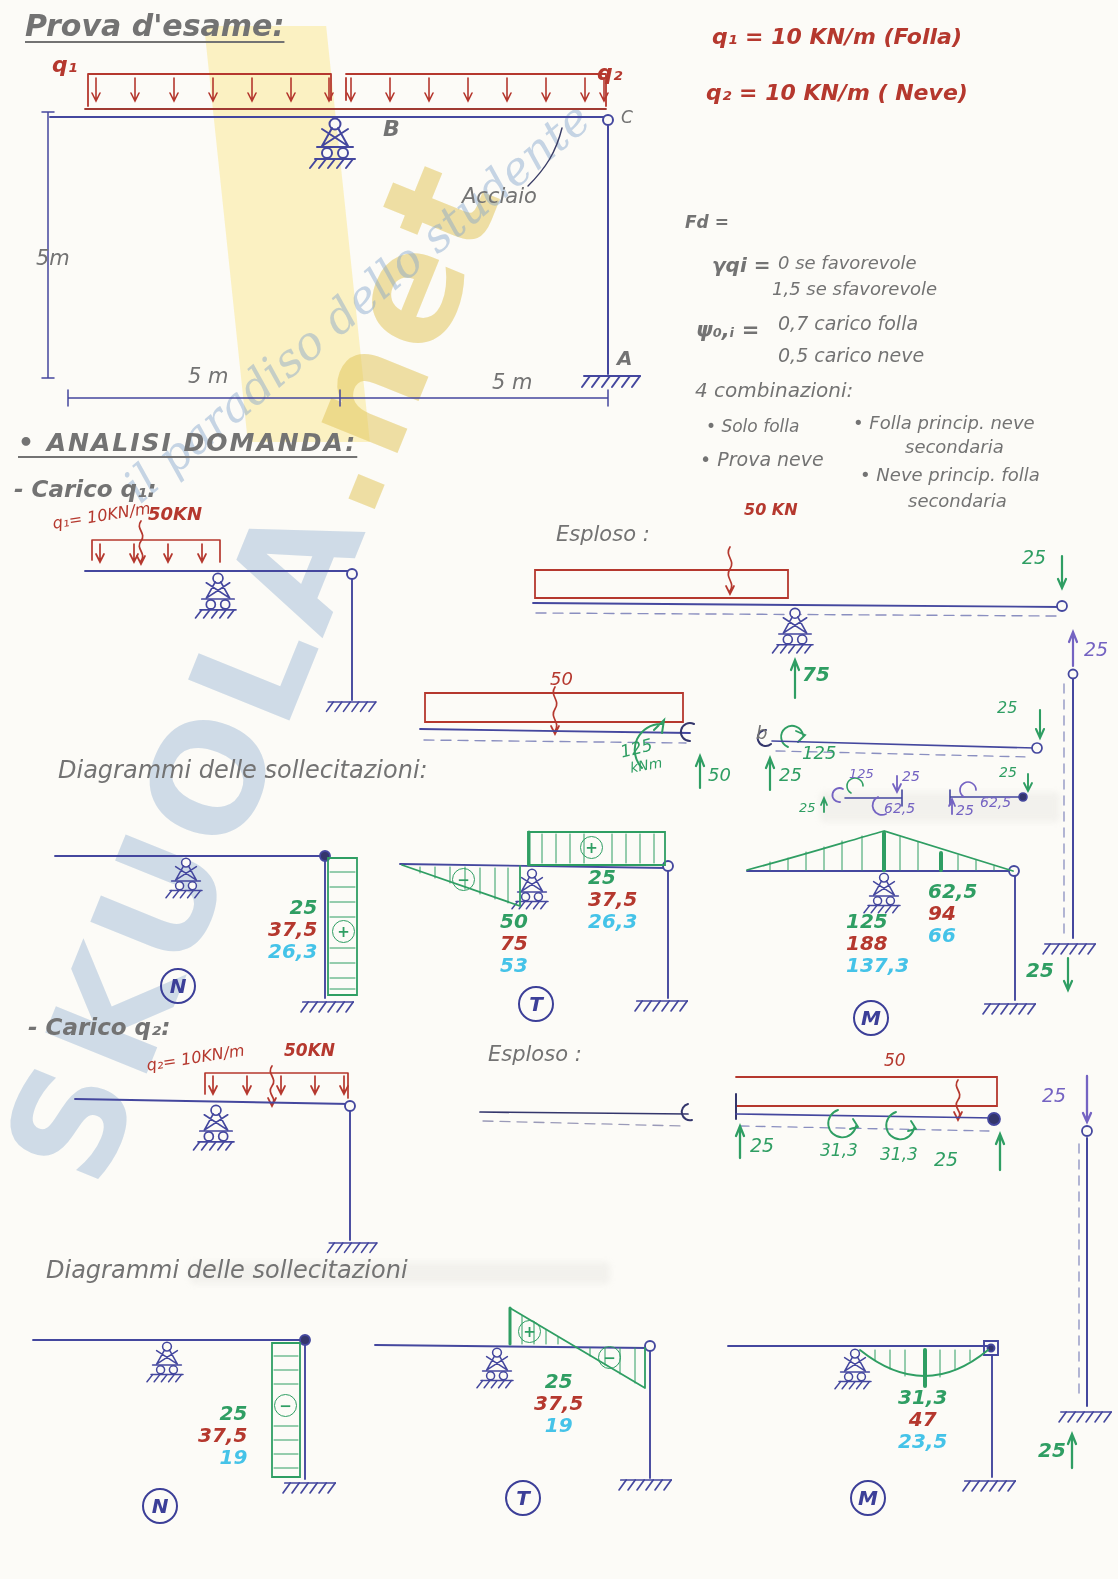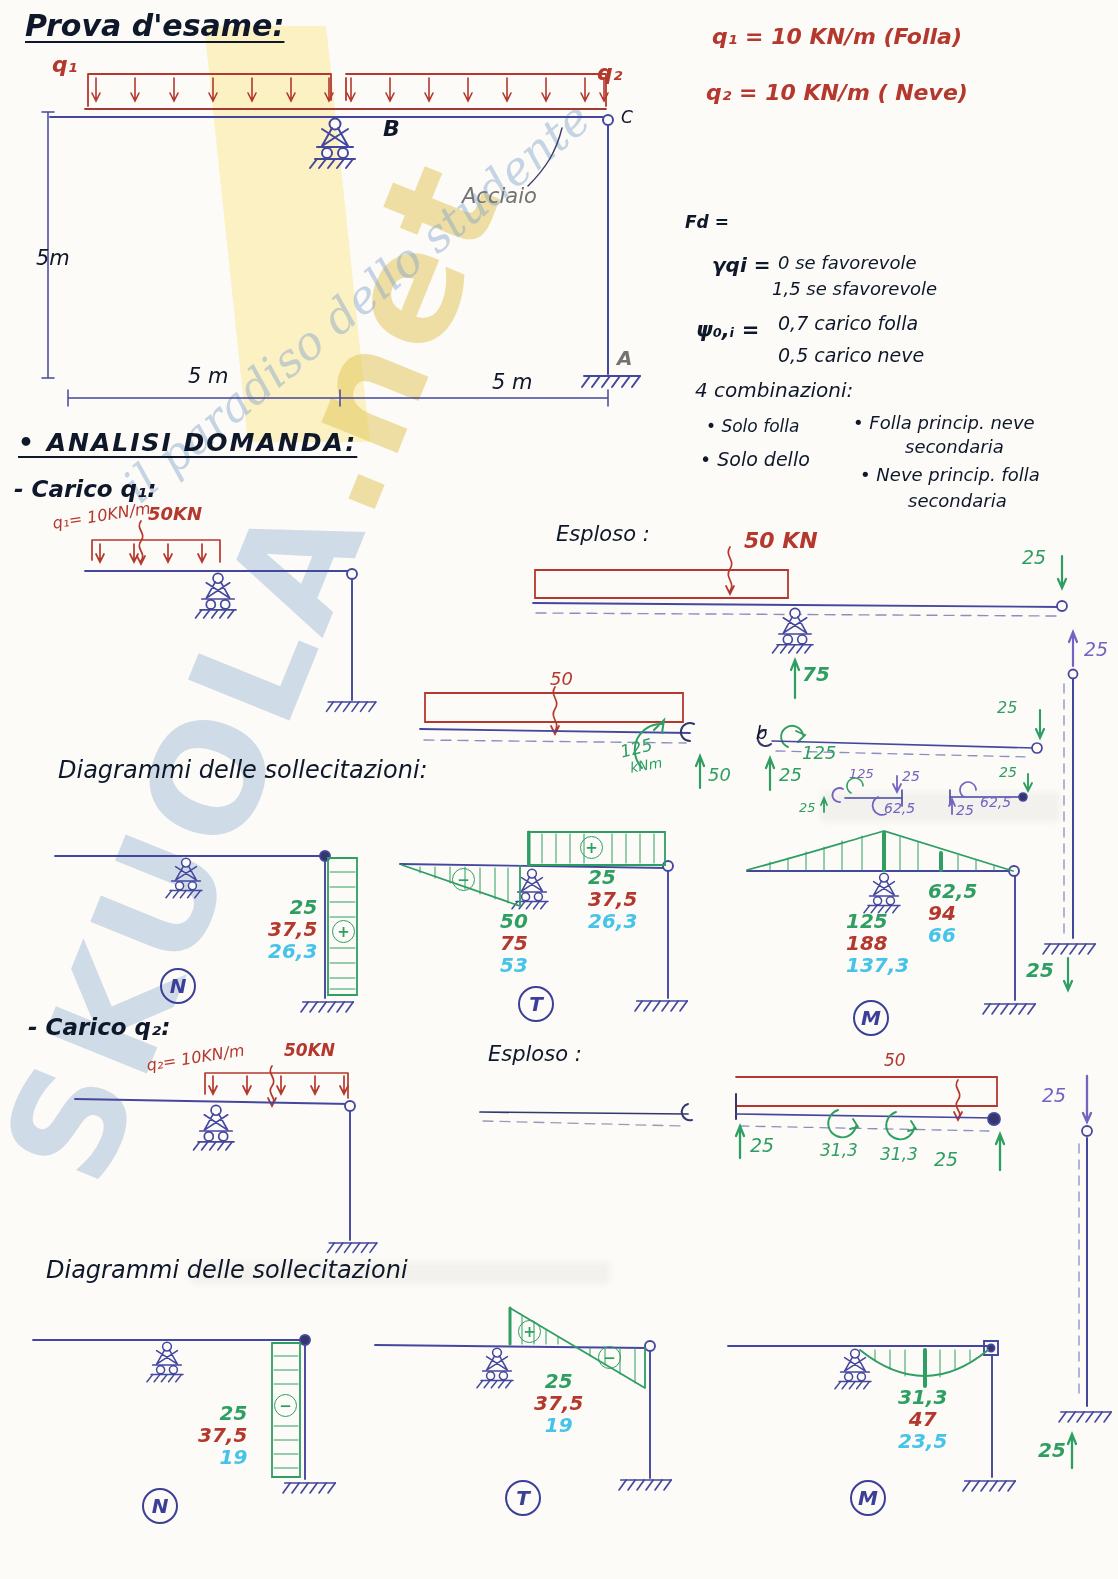--- a/index.html
+++ b/index.html
@@ -6,7 +6,7 @@
   #page{position:relative;width:1118px;height:1579px;background:#fcfbf7;overflow:hidden;
         font-family:"DejaVu Sans",sans-serif;}
   .lbl{position:absolute;white-space:nowrap;font-style:italic;font-family:"DejaVu Sans",sans-serif;}
-  .ink{color:#0f172a}
+  .ink{color:#737373}
   .dark{color:#737373}
   .red{color:#b5382e}
   .green{color:#2f9e63}

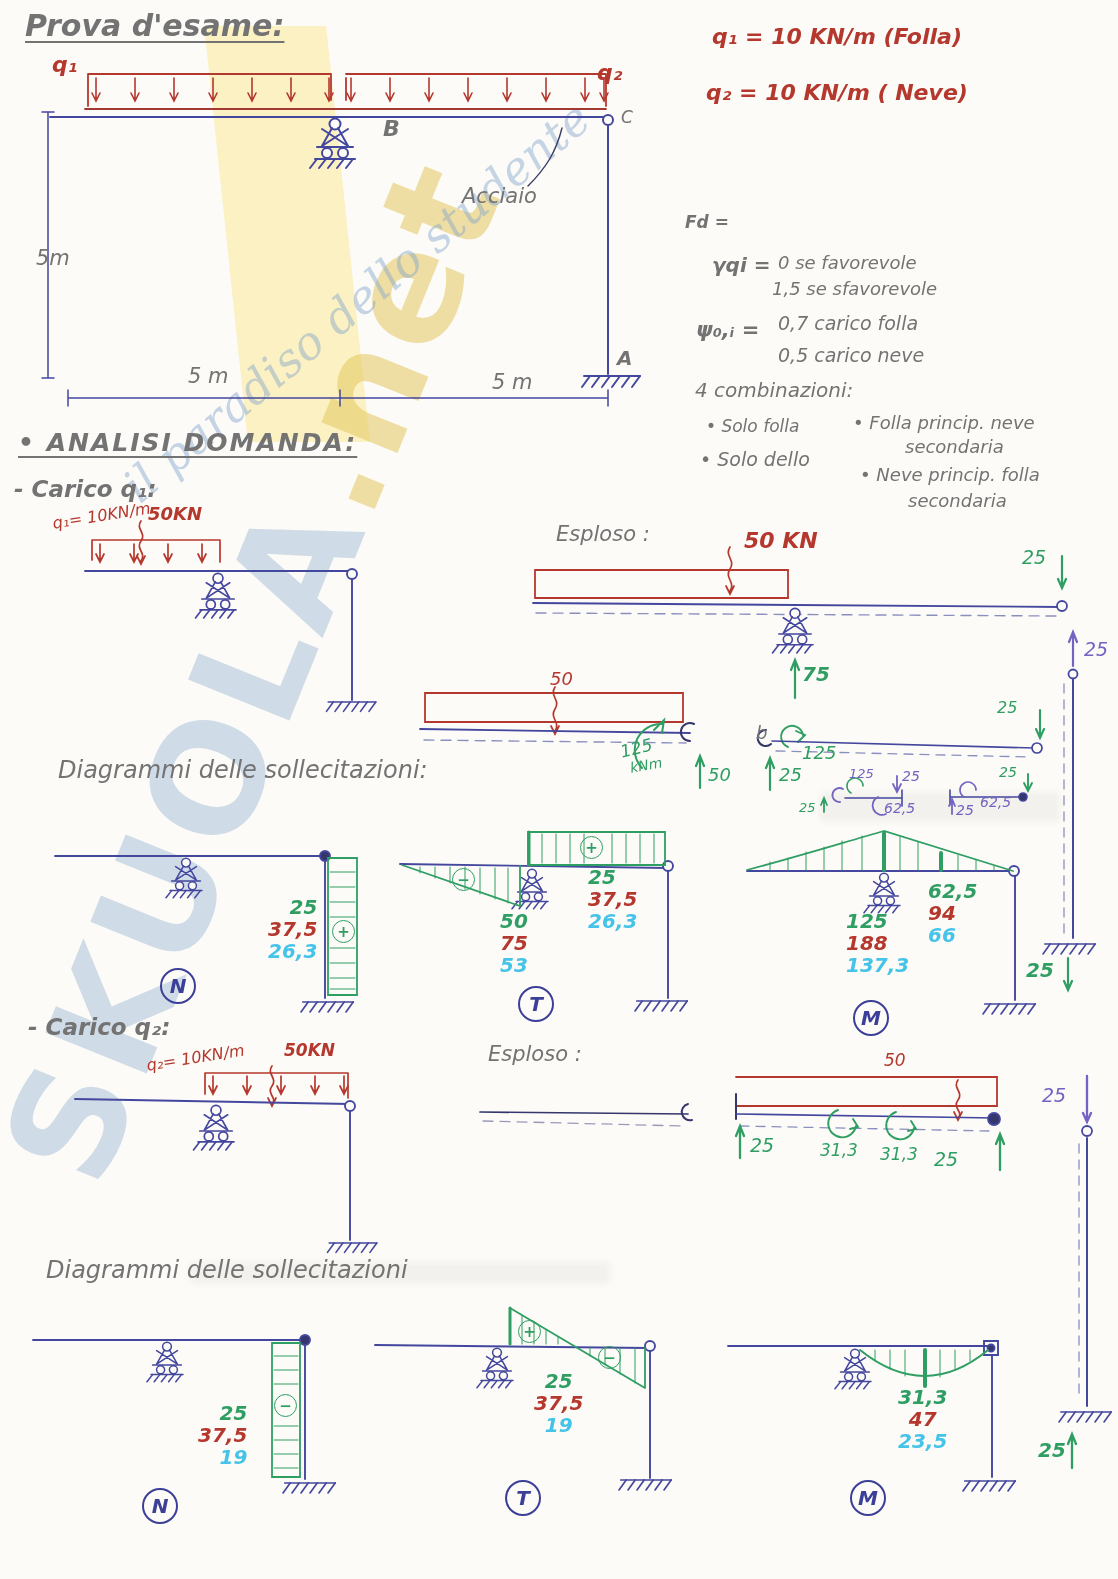--- a/index.html
+++ b/index.html
@@ -298,7 +298,7 @@
   <span class="lbl ink" style="left:778px;top:344px;font-size:19px">0,5  carico neve</span>
   <span class="lbl ink" style="left:695px;top:378px;font-size:20px">4 combinazioni:</span>
   <span class="lbl ink" style="left:706px;top:416px;font-size:17px">• Solo folla</span>
-  <span class="lbl ink" style="left:700px;top:448px;font-size:19px">• Solo dello</span>
+  <span class="lbl ink" style="left:700px;top:448px;font-size:19px">• Prova neve</span>
   <span class="lbl ink" style="left:853px;top:412px;font-size:18px">• Folla princip. neve</span>
   <span class="lbl ink" style="left:905px;top:436px;font-size:18px">secondaria</span>
   <span class="lbl ink" style="left:860px;top:464px;font-size:18px">• Neve princip. folla</span>

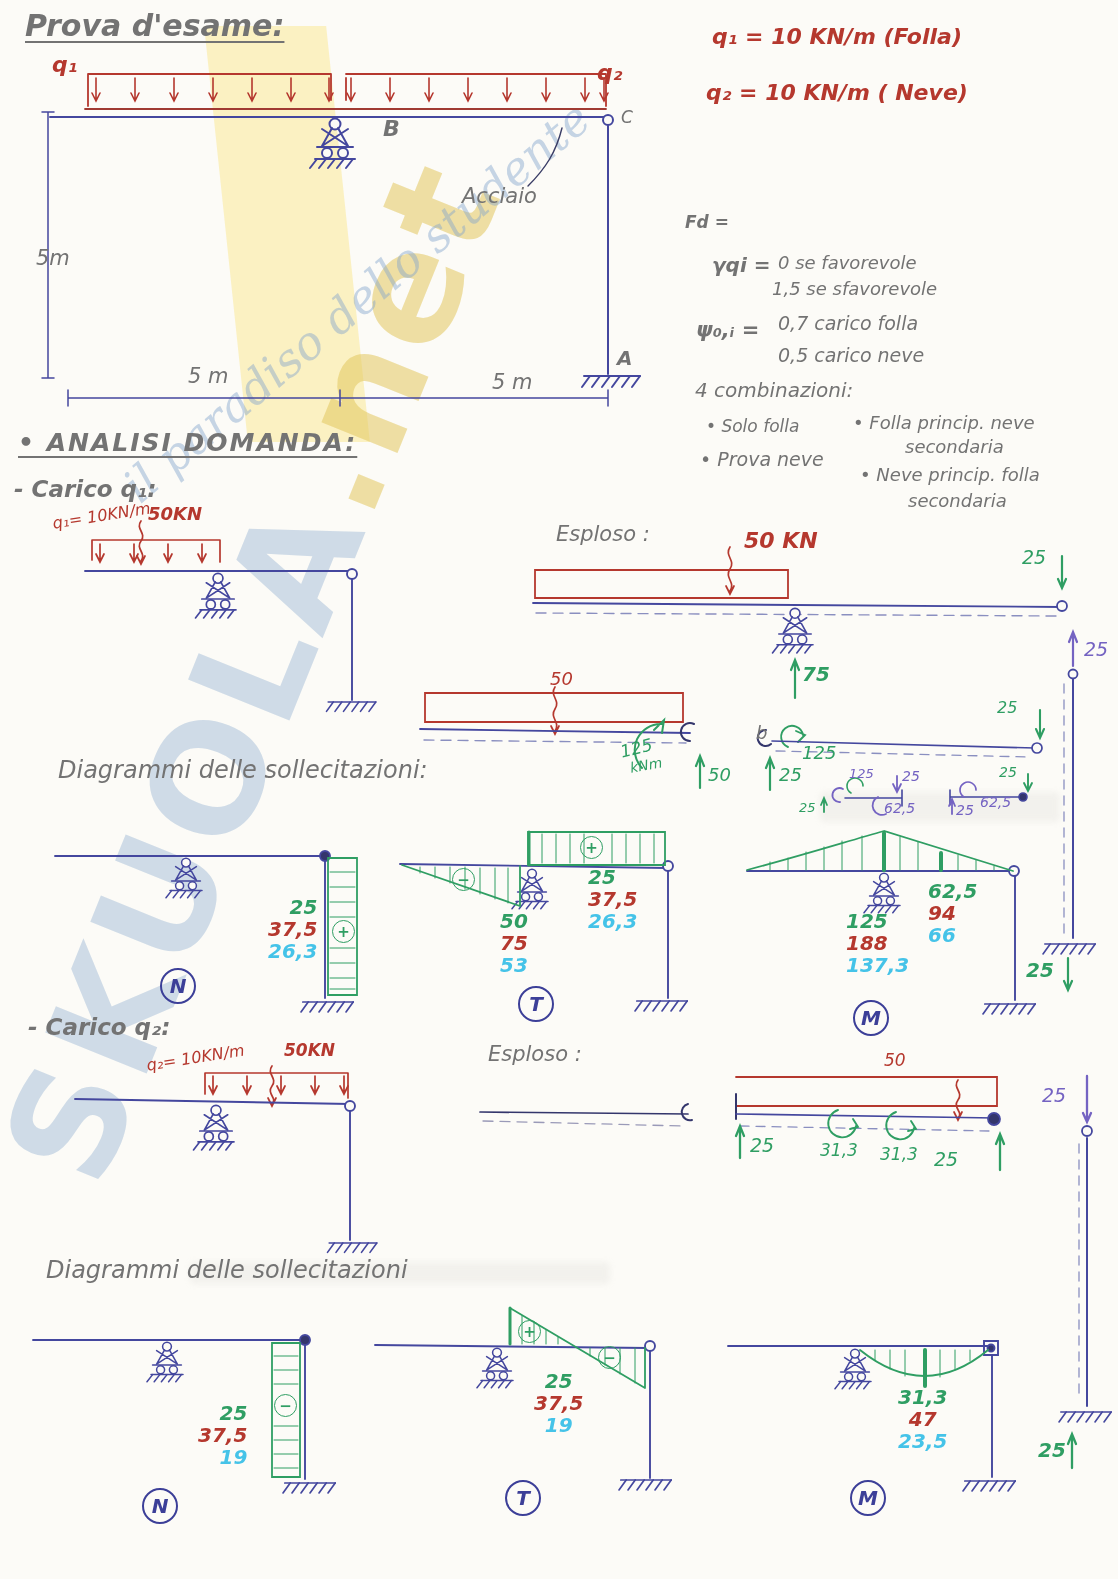--- a/index.html
+++ b/index.html
@@ -310,7 +310,7 @@
   <span class="lbl red b" style="left:148px;top:503px;font-size:18px">50KN</span>
 
   <span class="lbl ink" style="left:556px;top:522px;font-size:21px">Esploso :</span>
-  <span class="lbl red b" style="left:744px;top:528px;font-size:22px">50 KN</span>
+  <span class="lbl red b" style="left:744px;top:500px;font-size:16px">50 KN</span>
   <span class="lbl green" style="left:1022px;top:546px;font-size:19px">25</span>
   <span class="lbl green b" style="left:802px;top:662px;font-size:20px">75</span>
   <span class="lbl purple" style="left:1084px;top:638px;font-size:19px">25</span>

